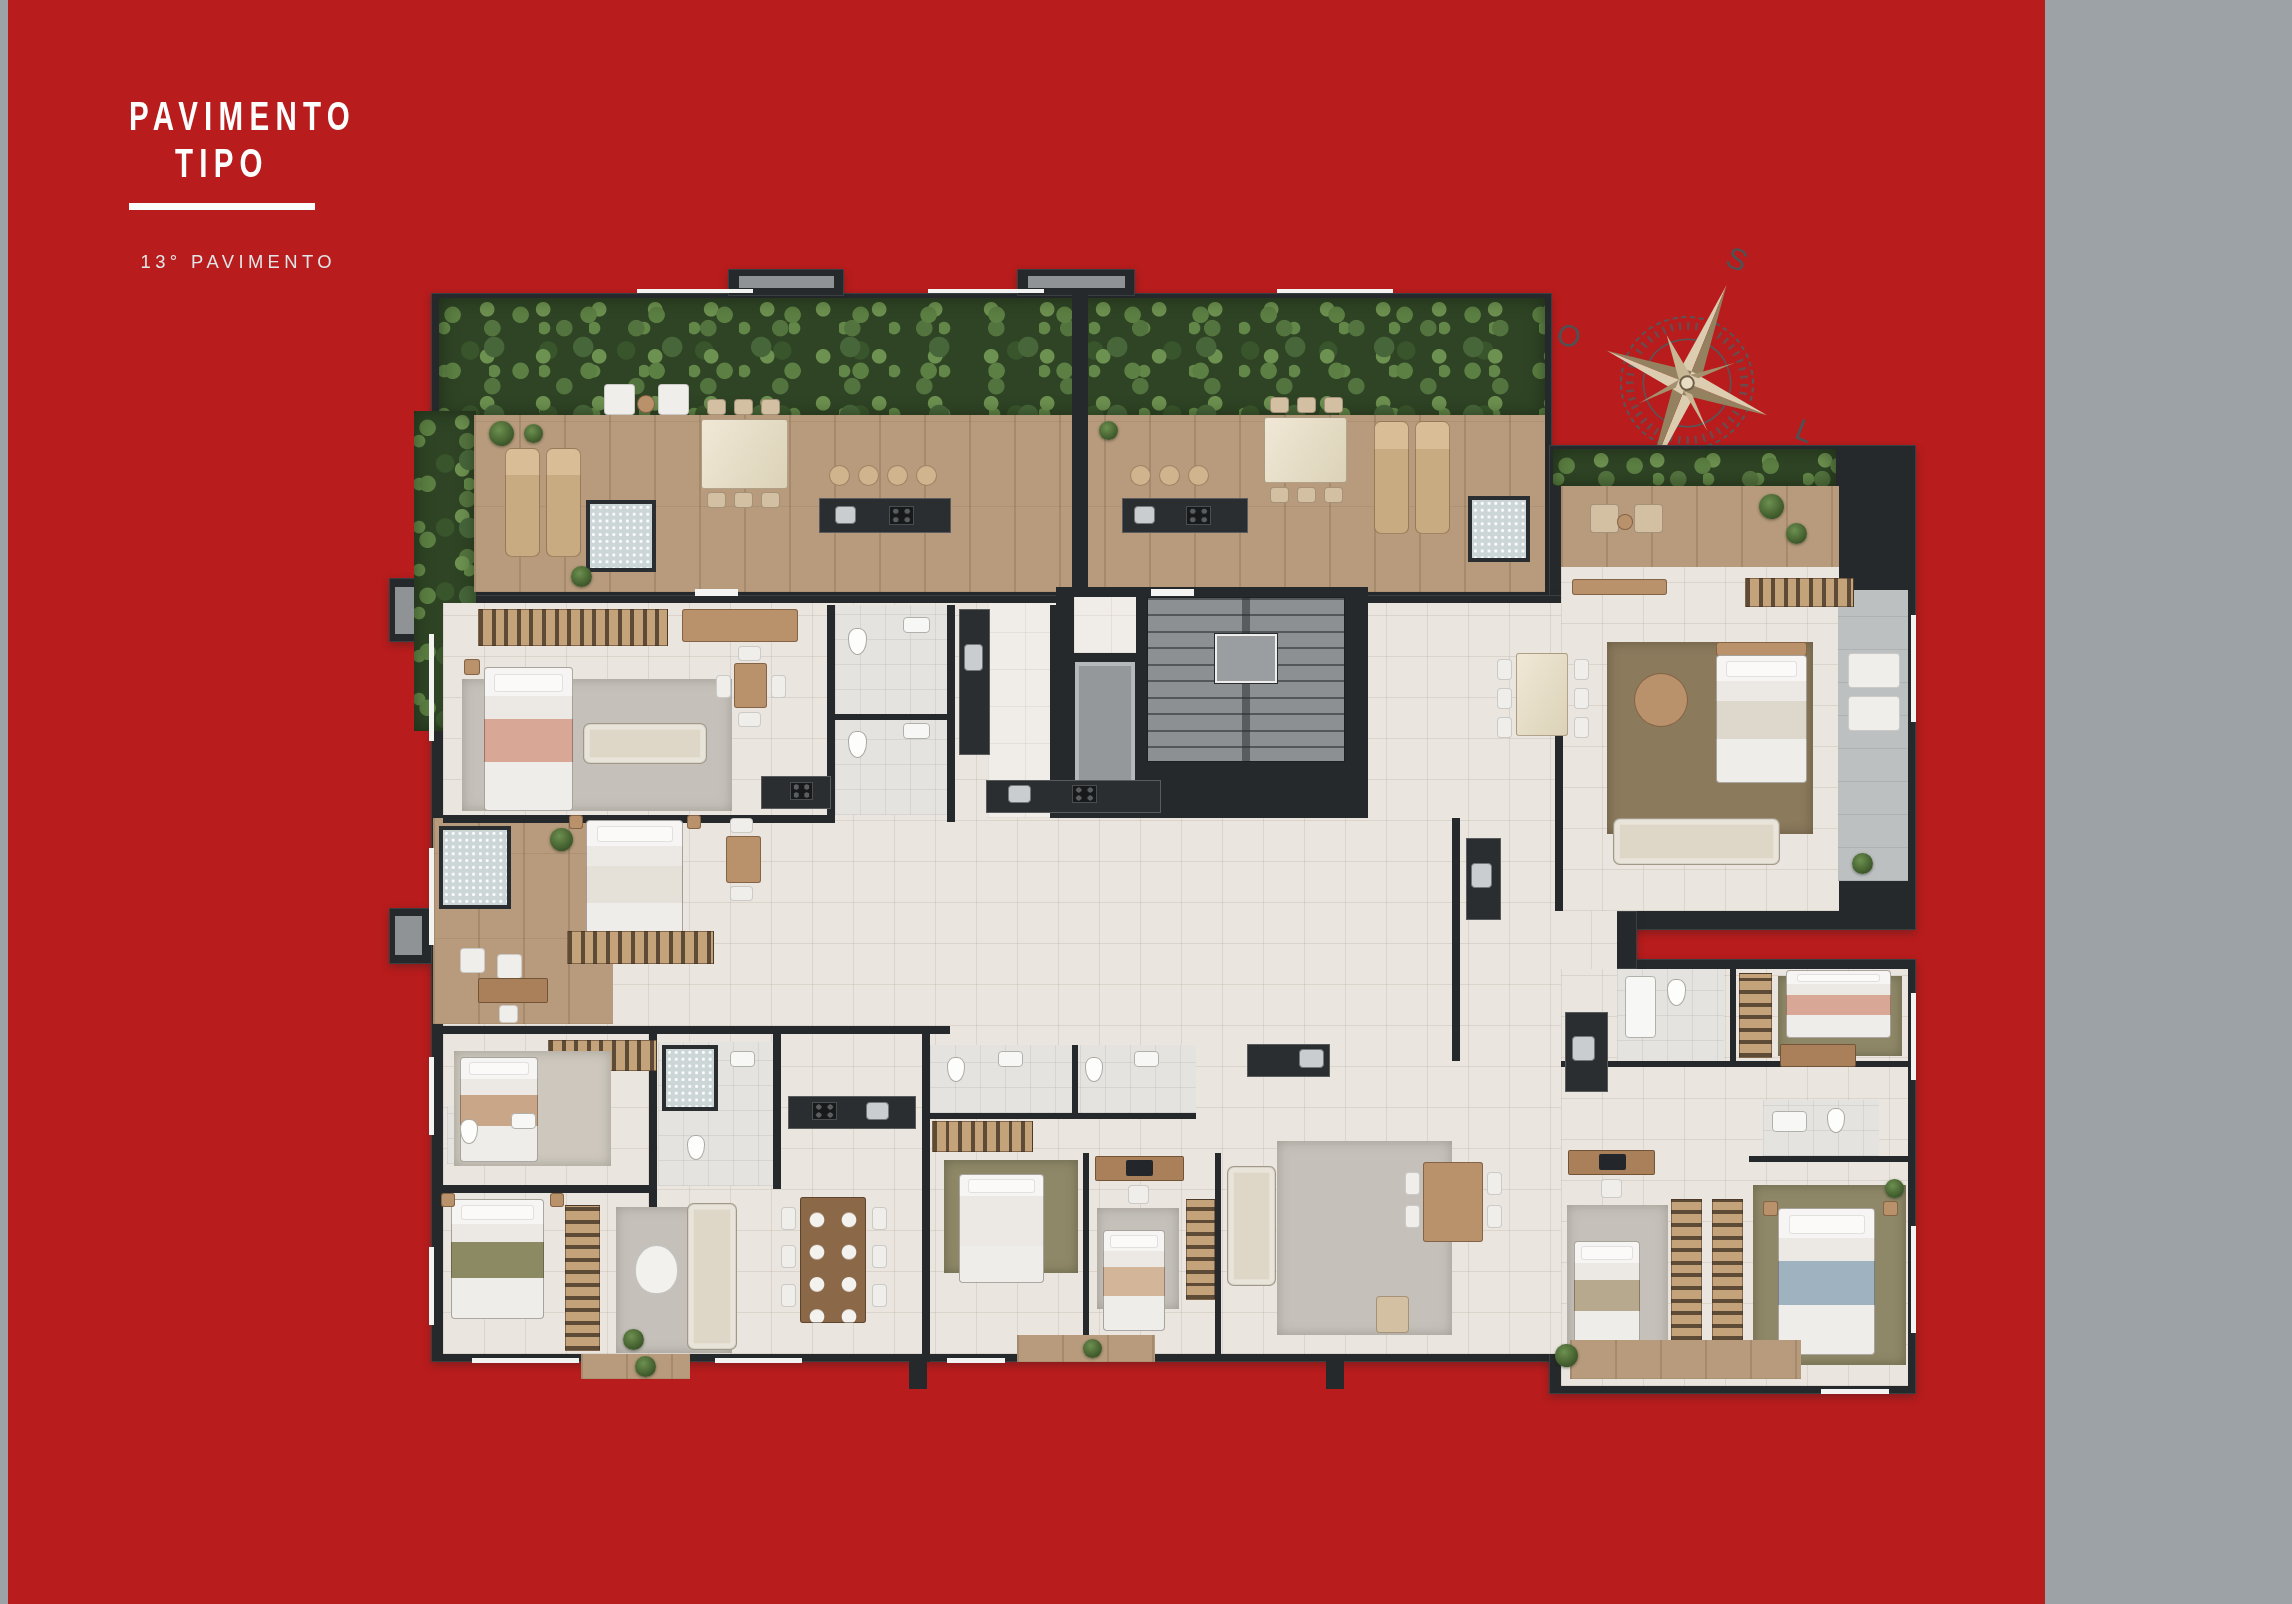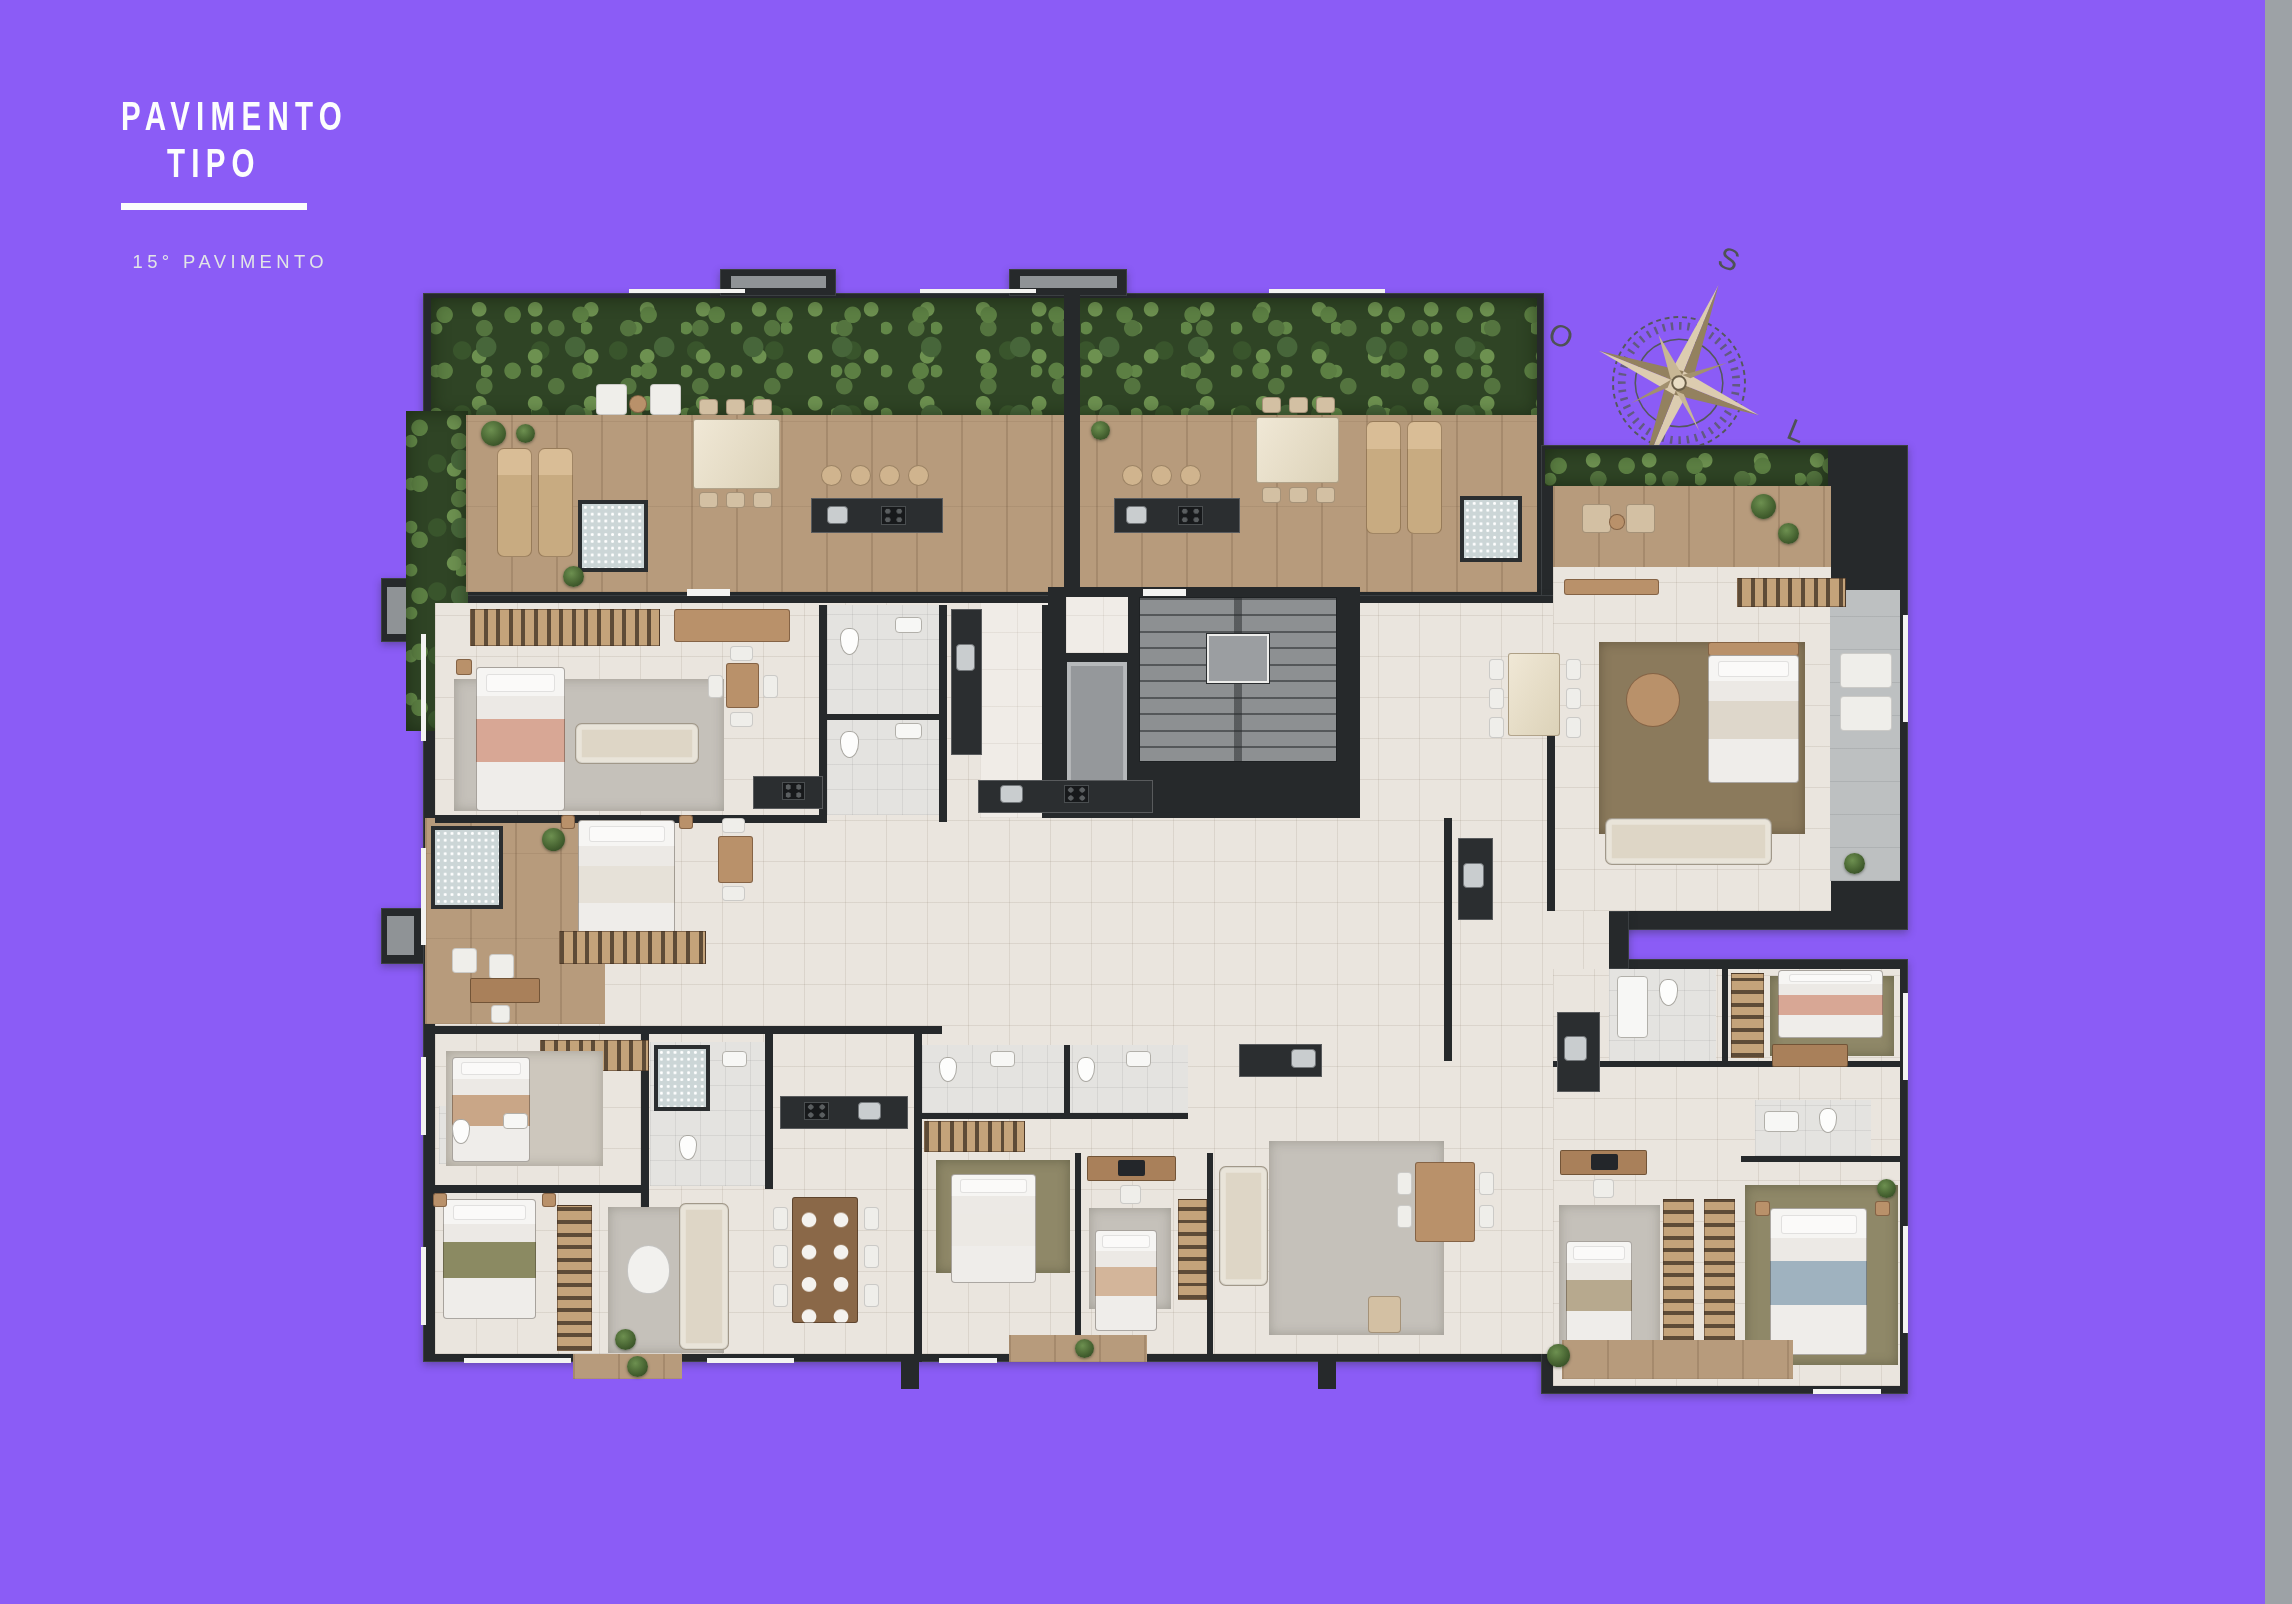--- a/index.html
+++ b/index.html
@@ -4,8 +4,8 @@
 <style>
   html,body{margin:0;padding:0;}
   body{background:#9da2a6;}
-  .stage{position:relative;width:2265px;height:1605px;background:#8b5cf6;overflow:hidden;
-         font-family:"Liberation Sans",sans-serif;}
+  .stage{position:relative;width:2037px;height:1605px;background:#b91c1c;overflow:hidden;
+         font-family:"Liberation Sans",sans-serif;margin-left:8px;}
   
   .title{position:absolute;left:121px;top:93px;}
   .tlines{width:258px;transform:scaleX(.72);transform-origin:left top;text-align:center;

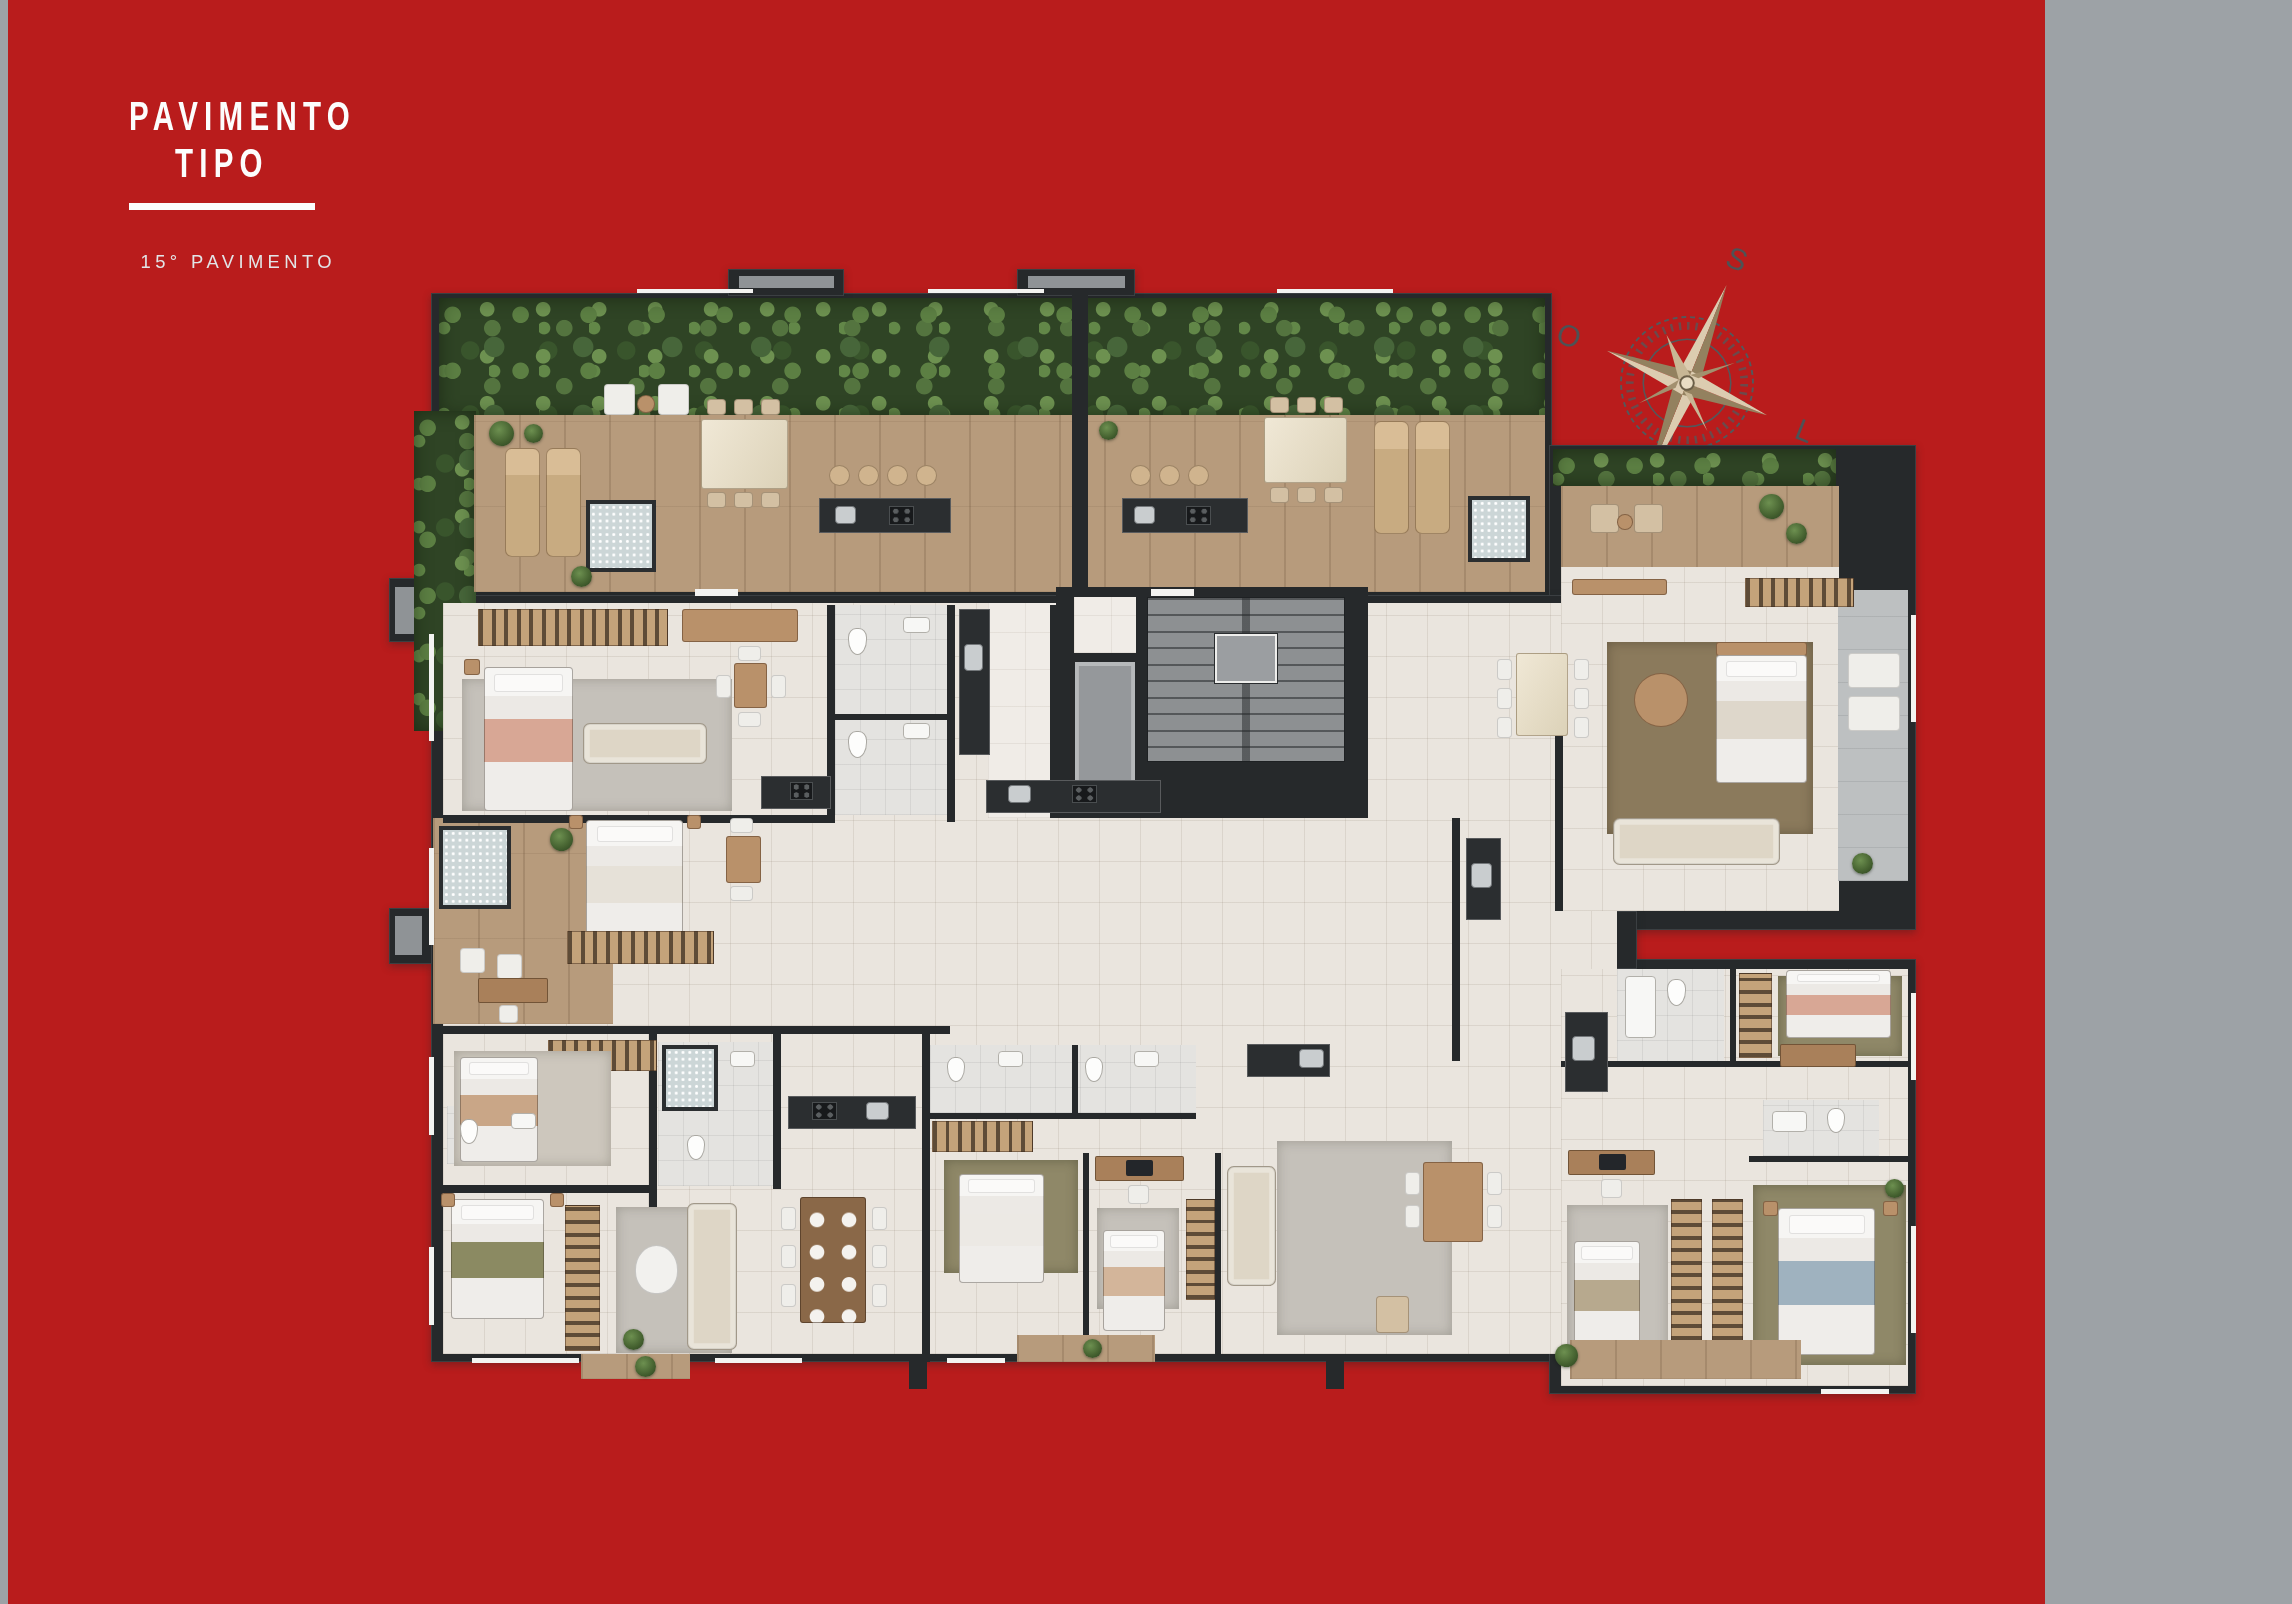--- a/index.html
+++ b/index.html
@@ -101,7 +101,7 @@
       <div>TIPO</div>
     </div>
     <div class="bar"></div>
-    <div class="subtitle">15° PAVIMENTO</div>
+    <div class="subtitle">13° PAVIMENTO</div>
   </div>
 
   <svg class="compass" viewBox="0 0 334 334">

